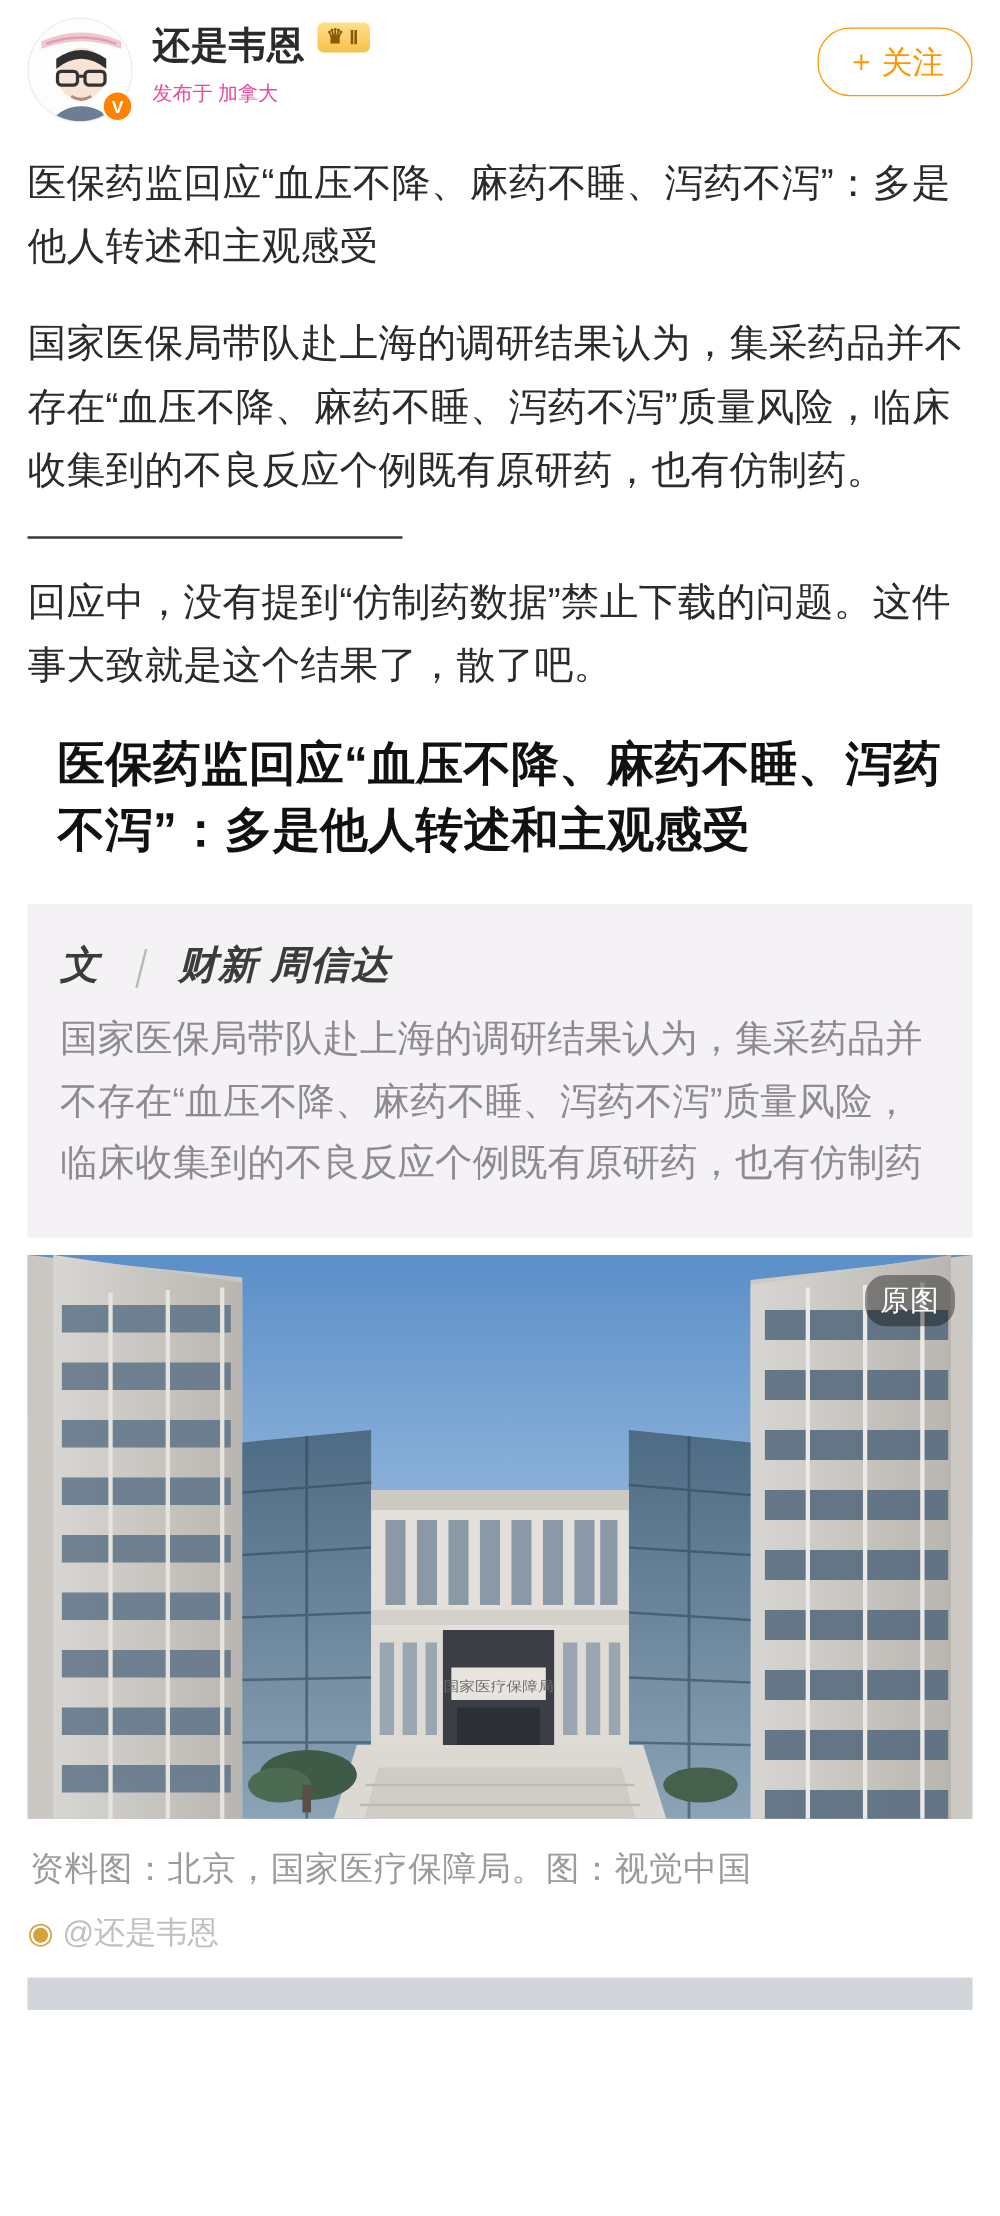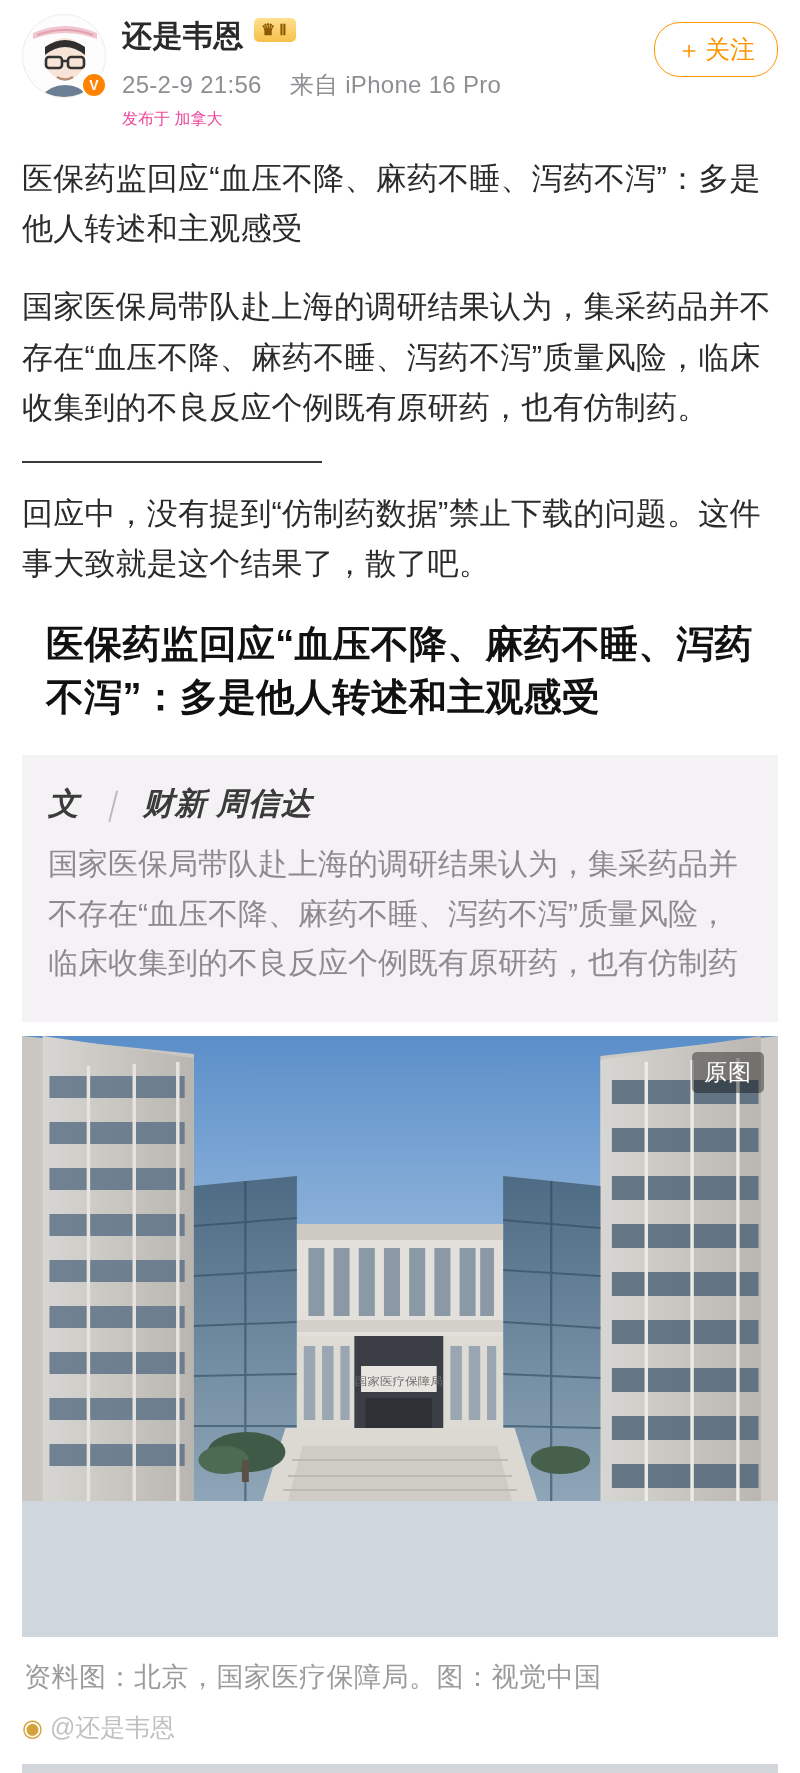--- a/index.html
+++ b/index.html
@@ -151,11 +151,6 @@
           <span class="crown">♛</span>
           <span class="lvl">Ⅱ</span>
         </span>
-      </div>
-      <div class="meta">
-        <span>25-2-9 21:56</span>
-        <span class="sep"></span>
-        <span>来自 iPhone 16 Pro</span>
       </div>
       <div class="meta2">发布于 加拿大</div>
     </div>

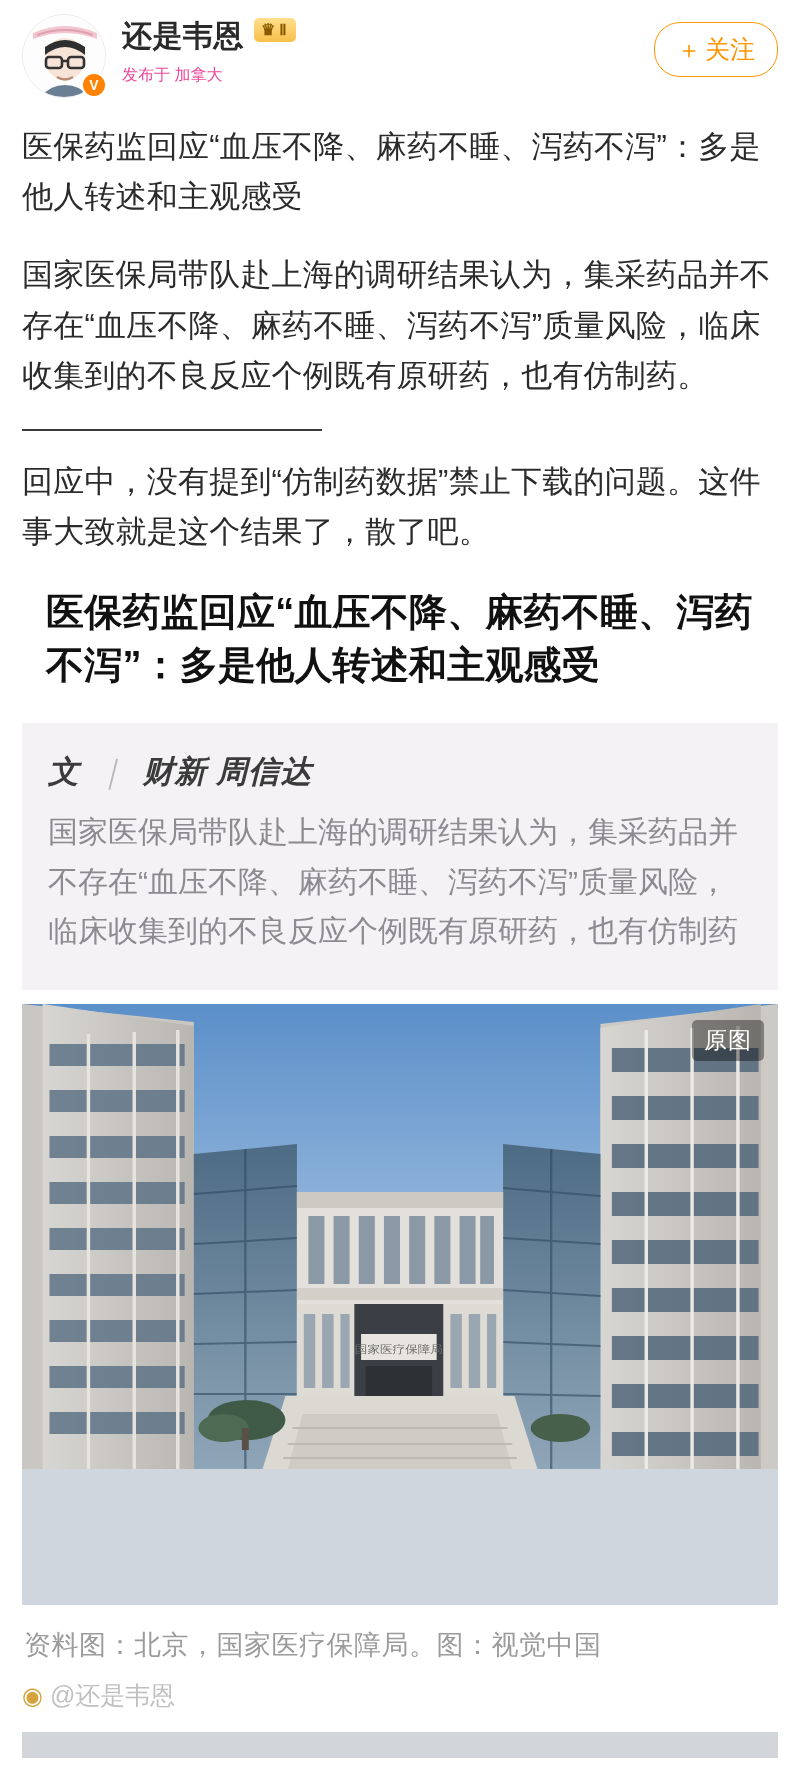--- a/index.html
+++ b/index.html
@@ -106,7 +106,7 @@
   .origin-tag {
     position: absolute; right: 14px; top: 16px;
     background: rgba(0,0,0,0.38); color: #fff; font-size: 23px;
-    padding: 5px 12px; border-radius: 5px; letter-spacing: 1px;
+    padding: 5px 12px; border-radius: 17px; letter-spacing: 1px;
   }
   .caption {
     padding: 22px 2px 0 2px; font-size: 27px; color: #9b9b9b; letter-spacing: 0.5px;

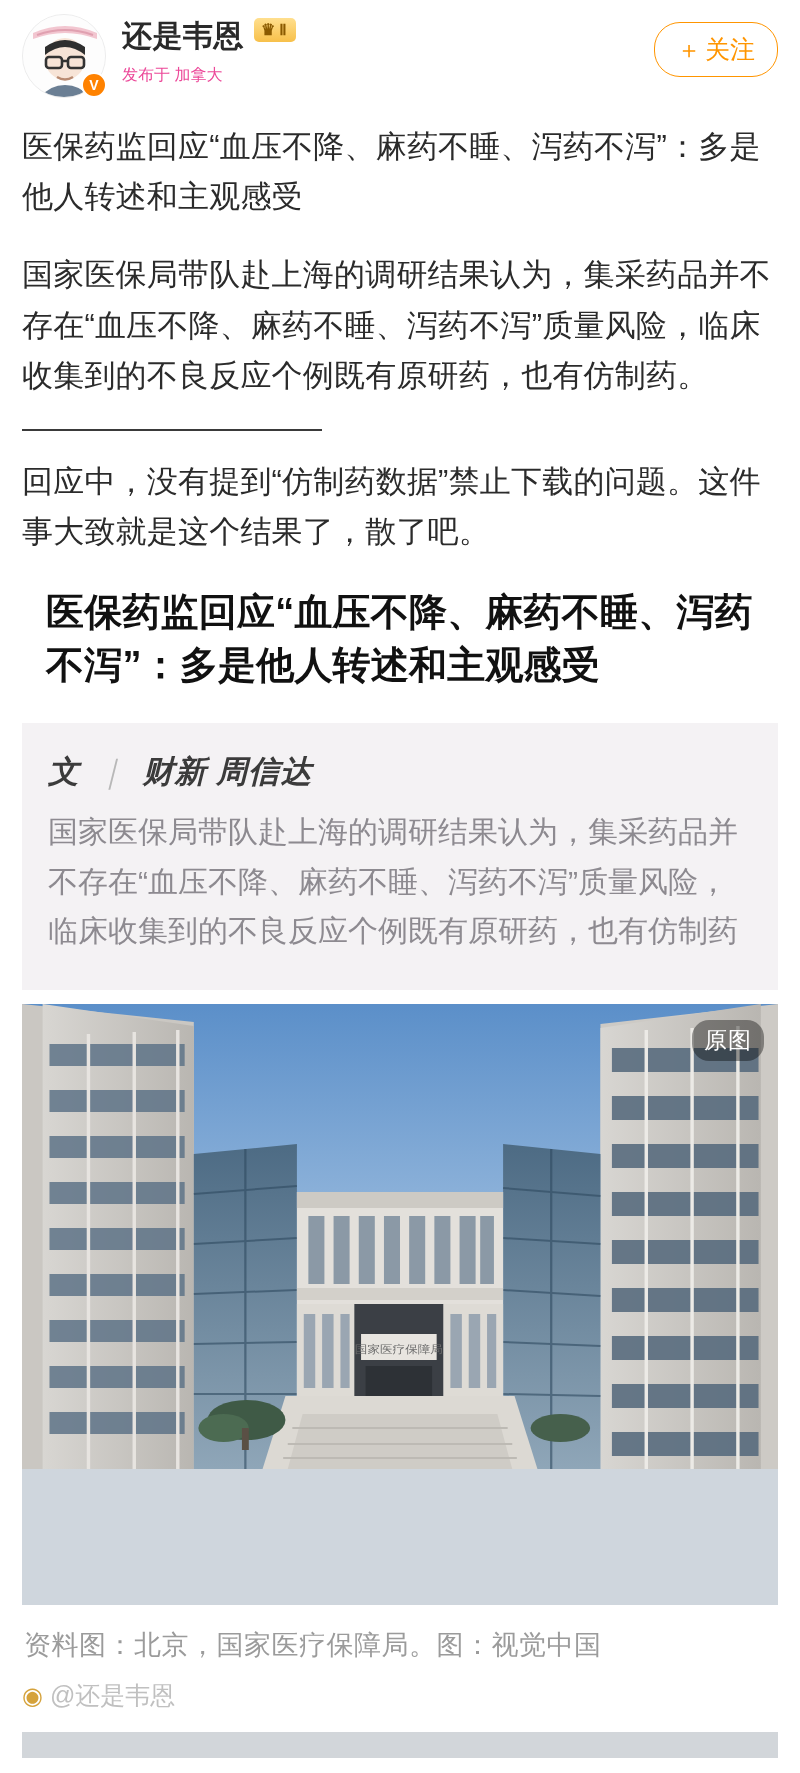--- a/index.html
+++ b/index.html
@@ -100,7 +100,7 @@
   
   .photo-wrap { position: relative; margin-top: 14px; }
   .photo {
-    width: 100%; height: 601px; display: block;
+    width: 100%; height: 451px; display: block;
     background: #cfd6dd; position: relative; overflow: hidden;
   }
   .origin-tag {

